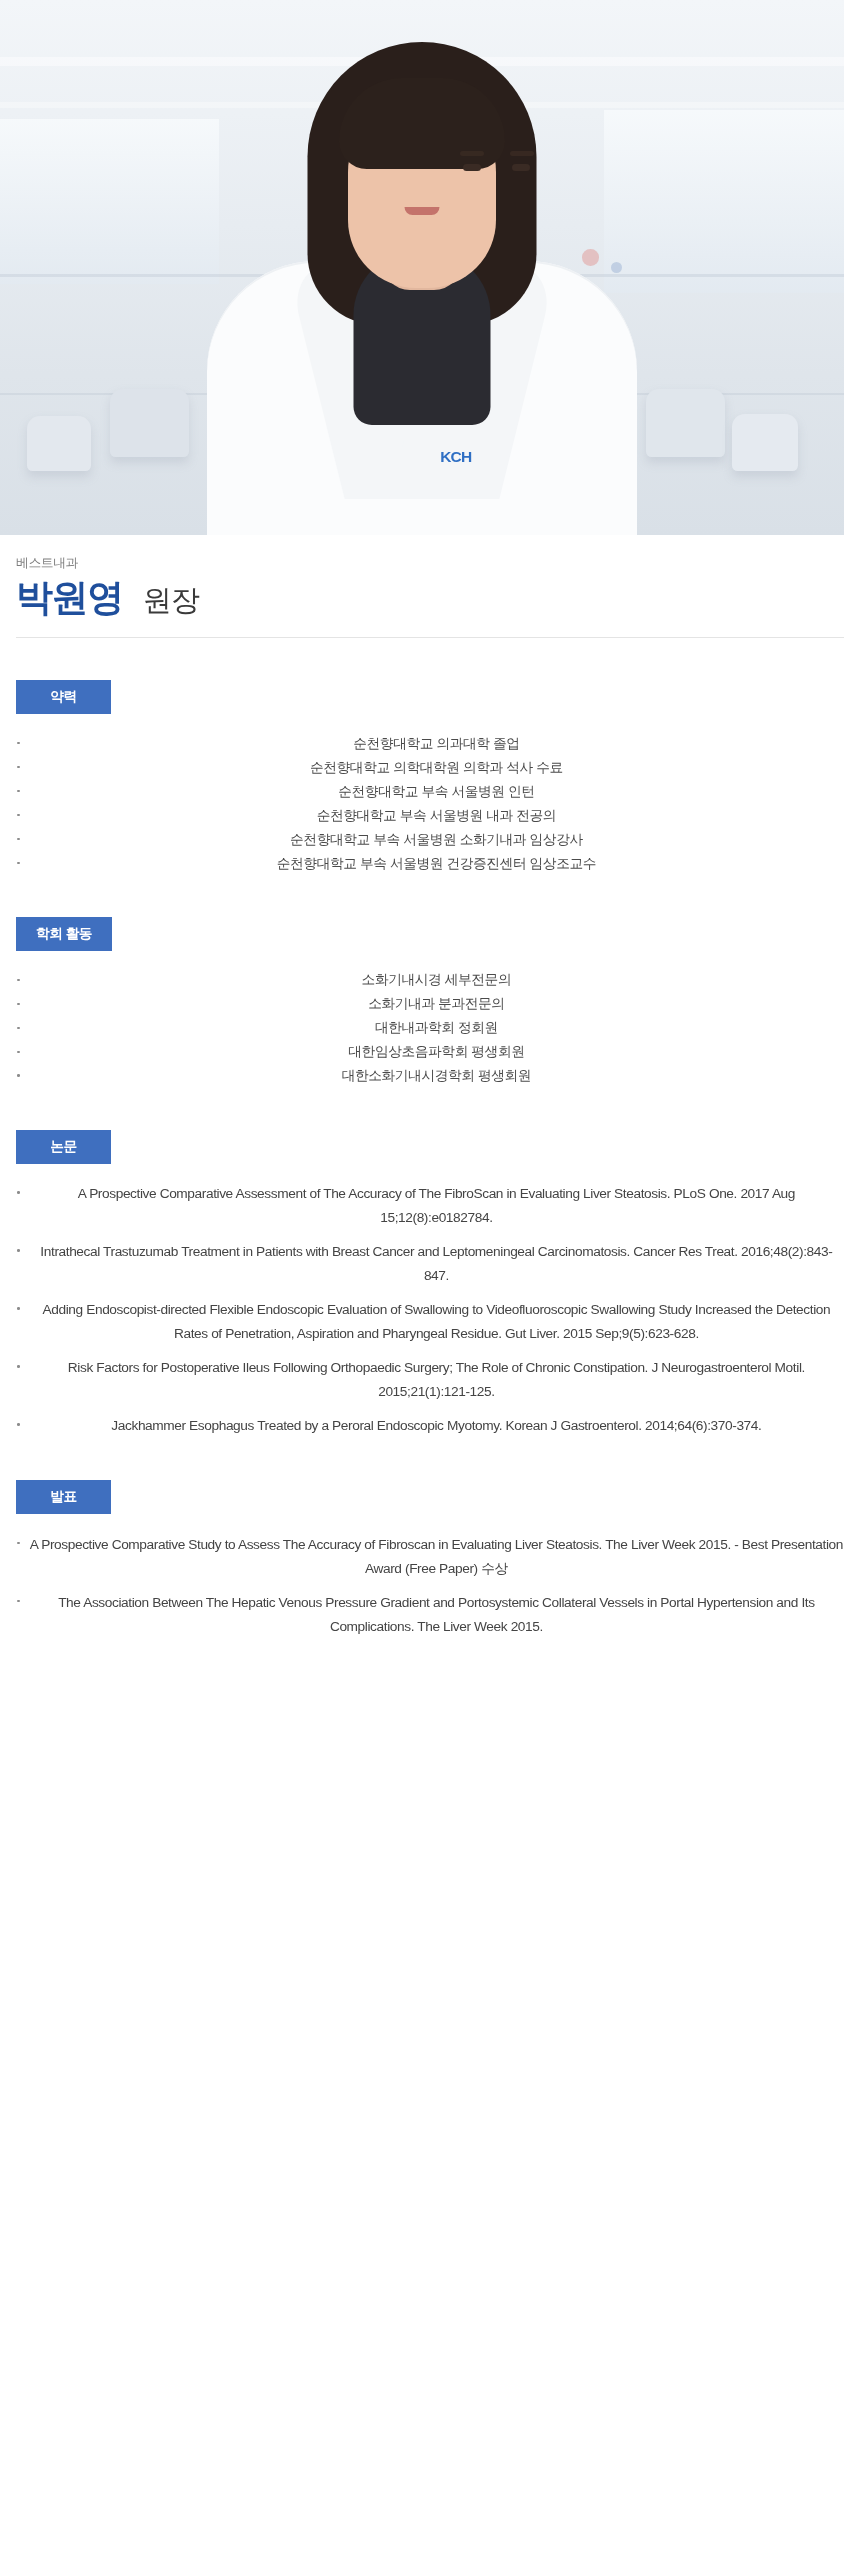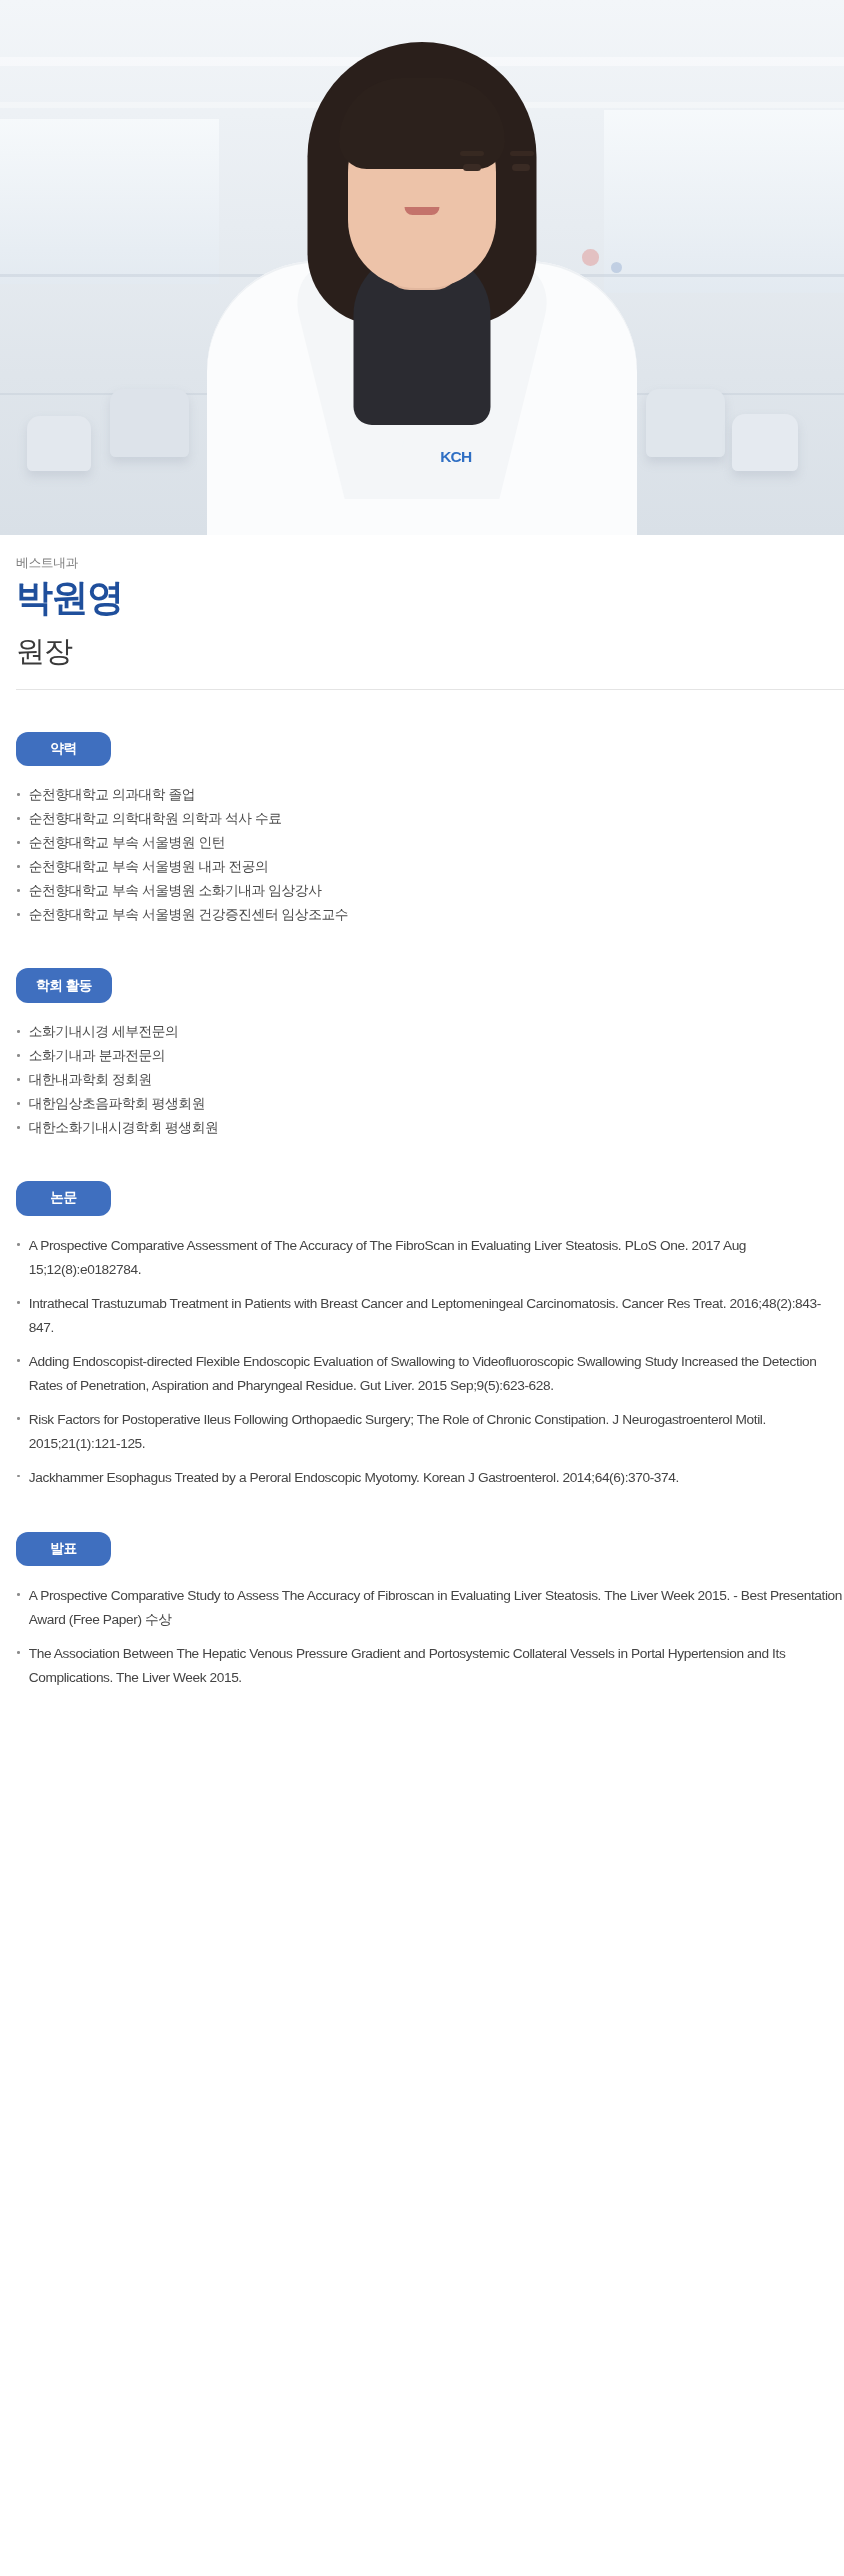--- a/index.html
+++ b/index.html
@@ -231,8 +231,7 @@
   .name-line {
     display: flex;
     align-items: baseline;
-    gap: 14px;
-    flex-direction: column;
+    gap: 20px;
   }
   .doctor-name {
     font-size: 37px;

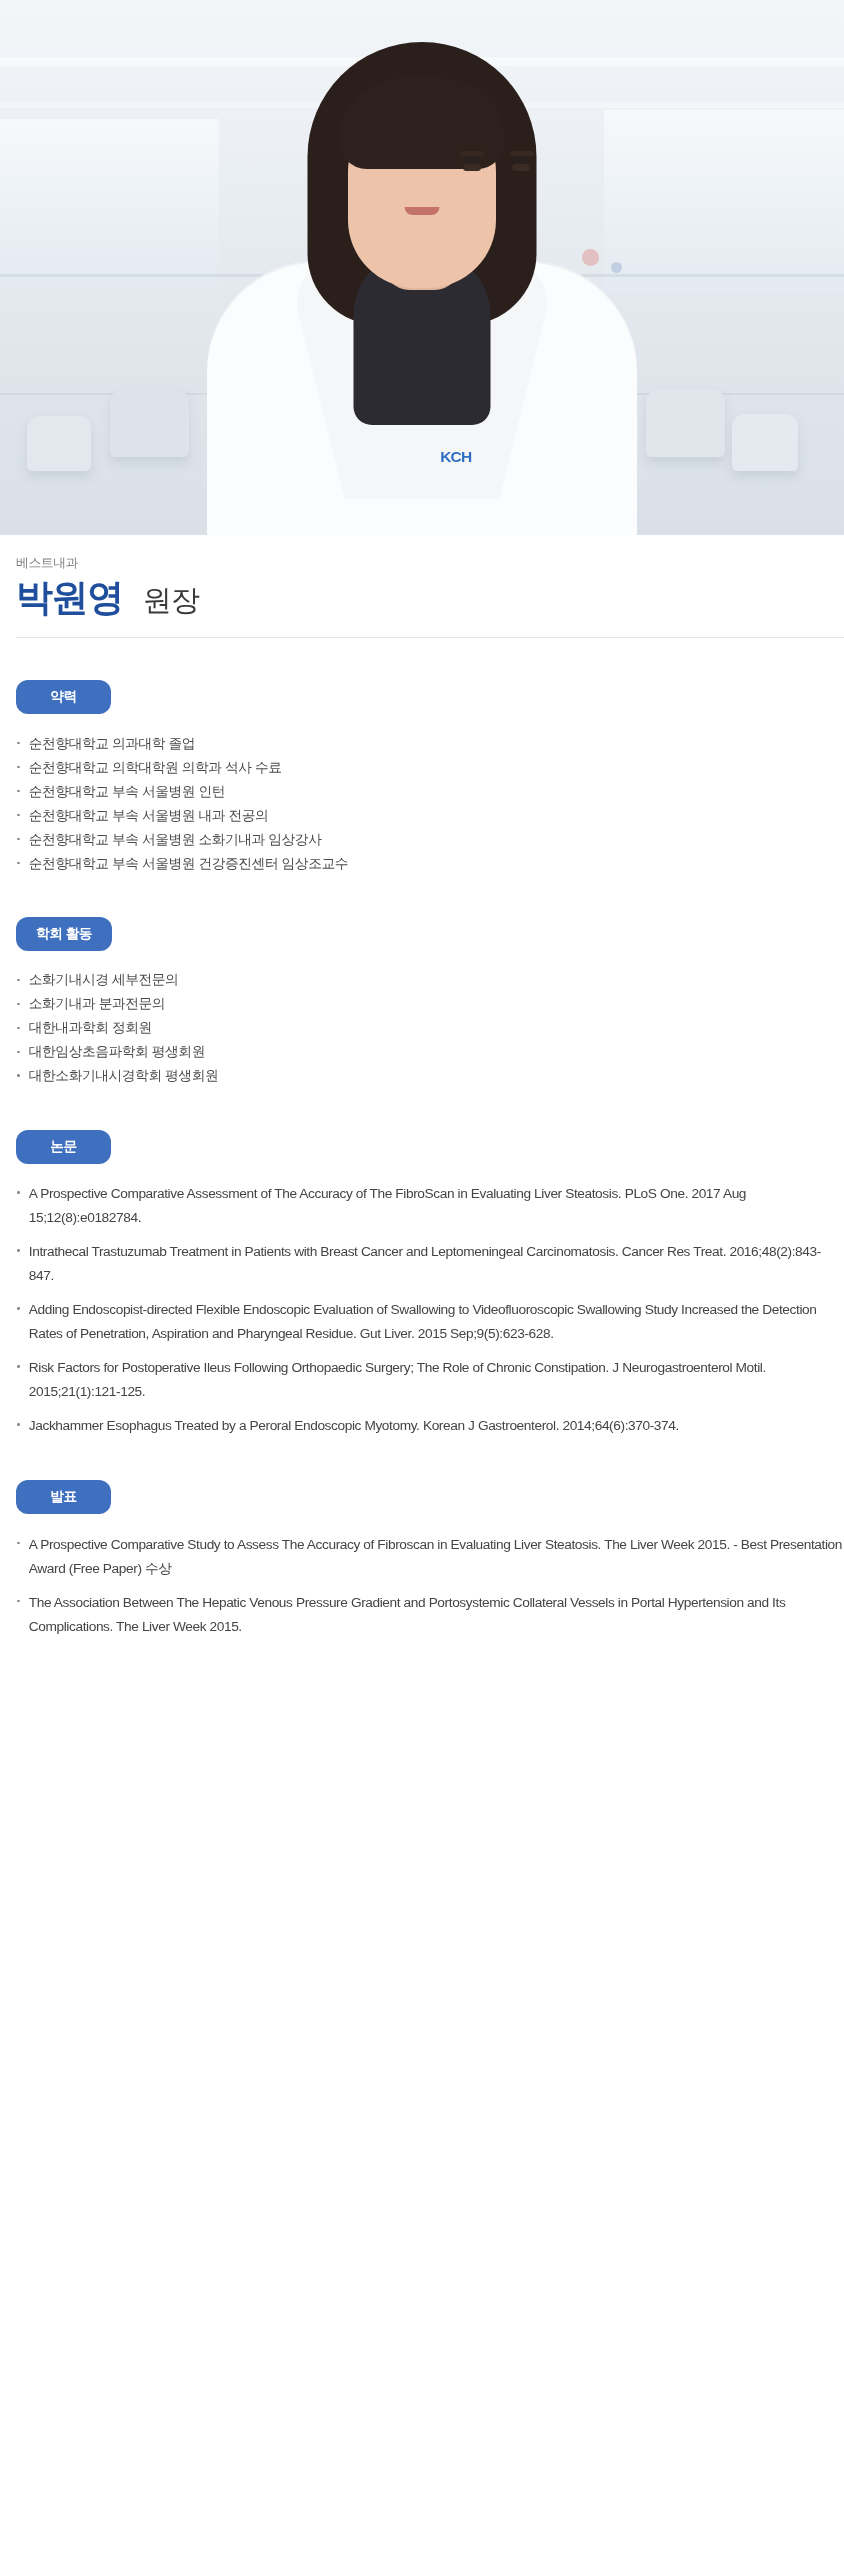--- a/index.html
+++ b/index.html
@@ -259,7 +259,6 @@
     font-weight: 700;
     text-align: center;
     letter-spacing: -0.5px;
-    border-radius: 12px;
   }
   .sec-body { margin-top: 18.3px; }
 

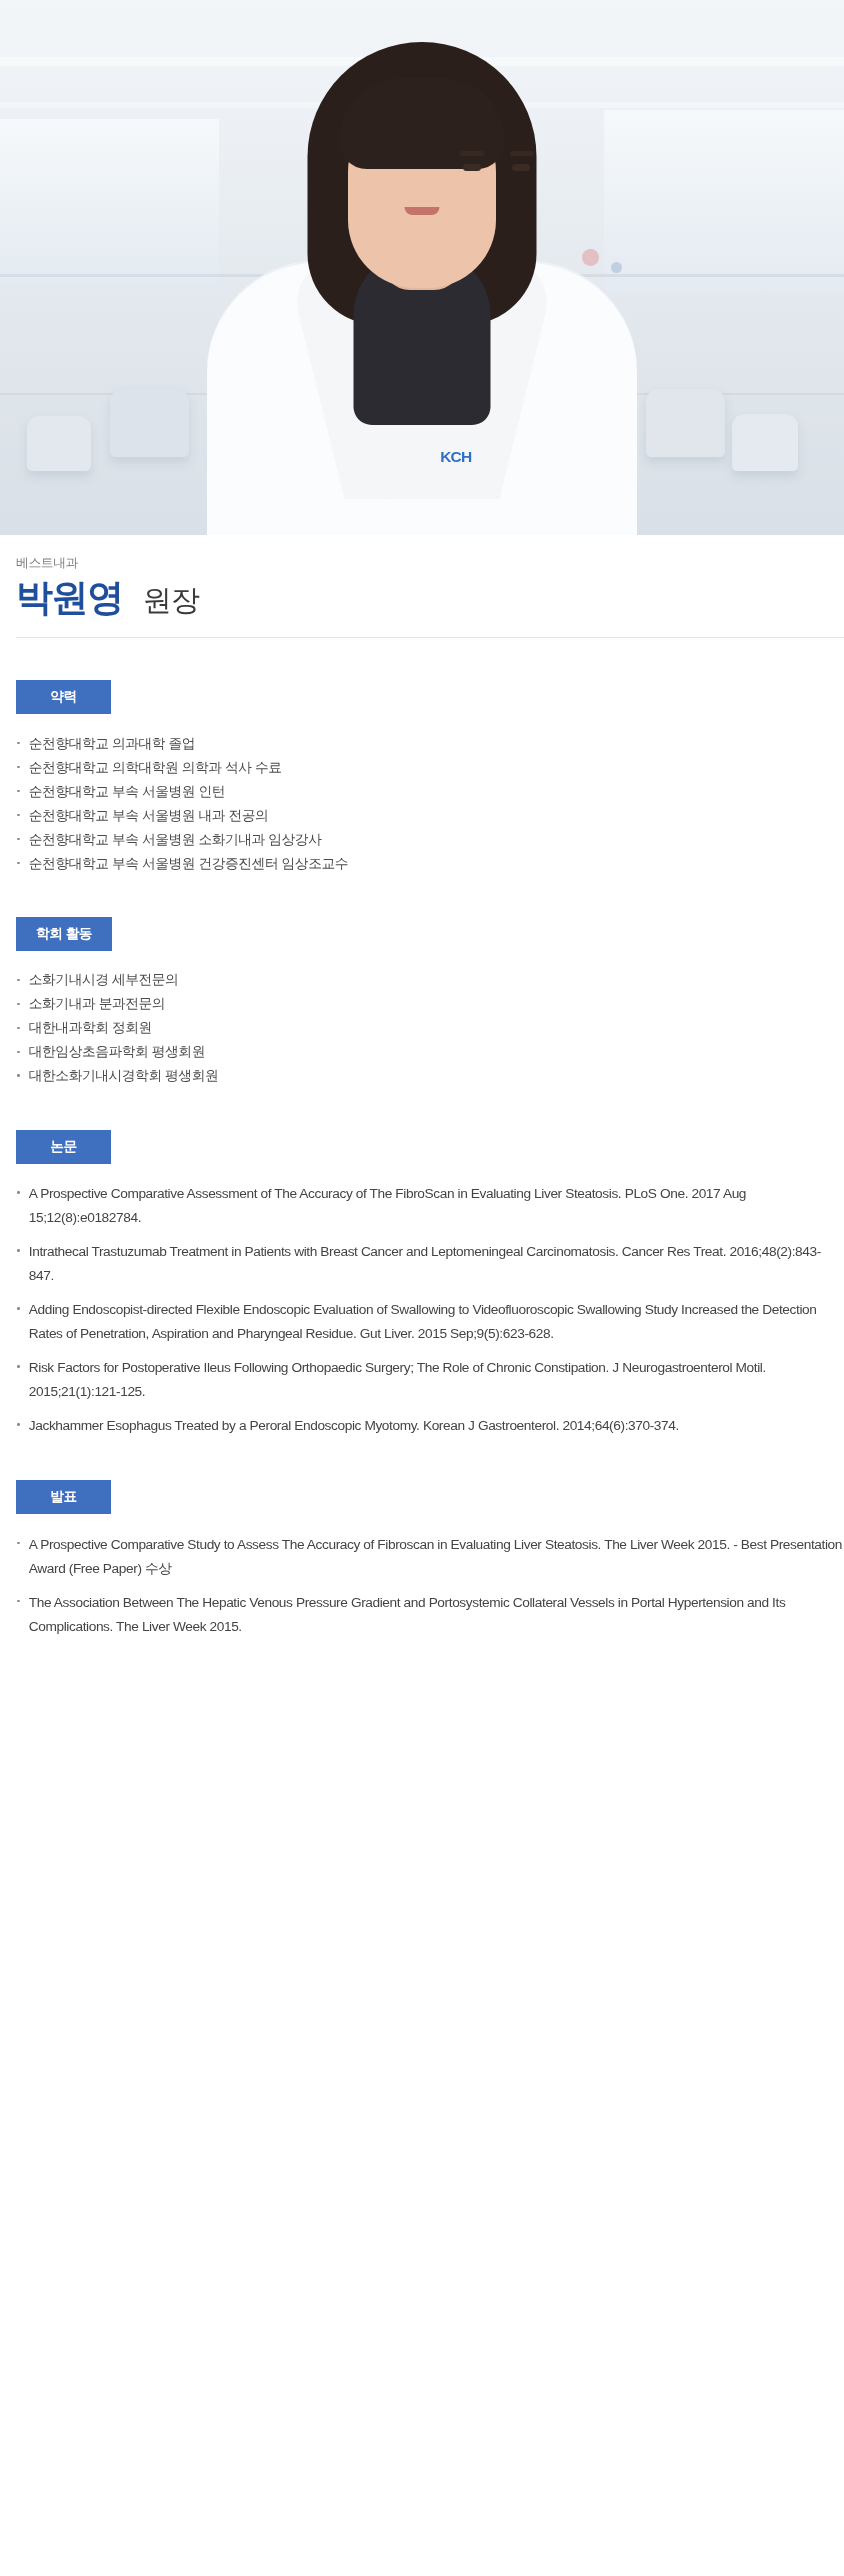--- a/index.html
+++ b/index.html
@@ -266,6 +266,7 @@
     list-style: none;
     margin: 0;
     padding: 0;
+    text-align: center;
   }
   ul.list > li {
     position: relative;

